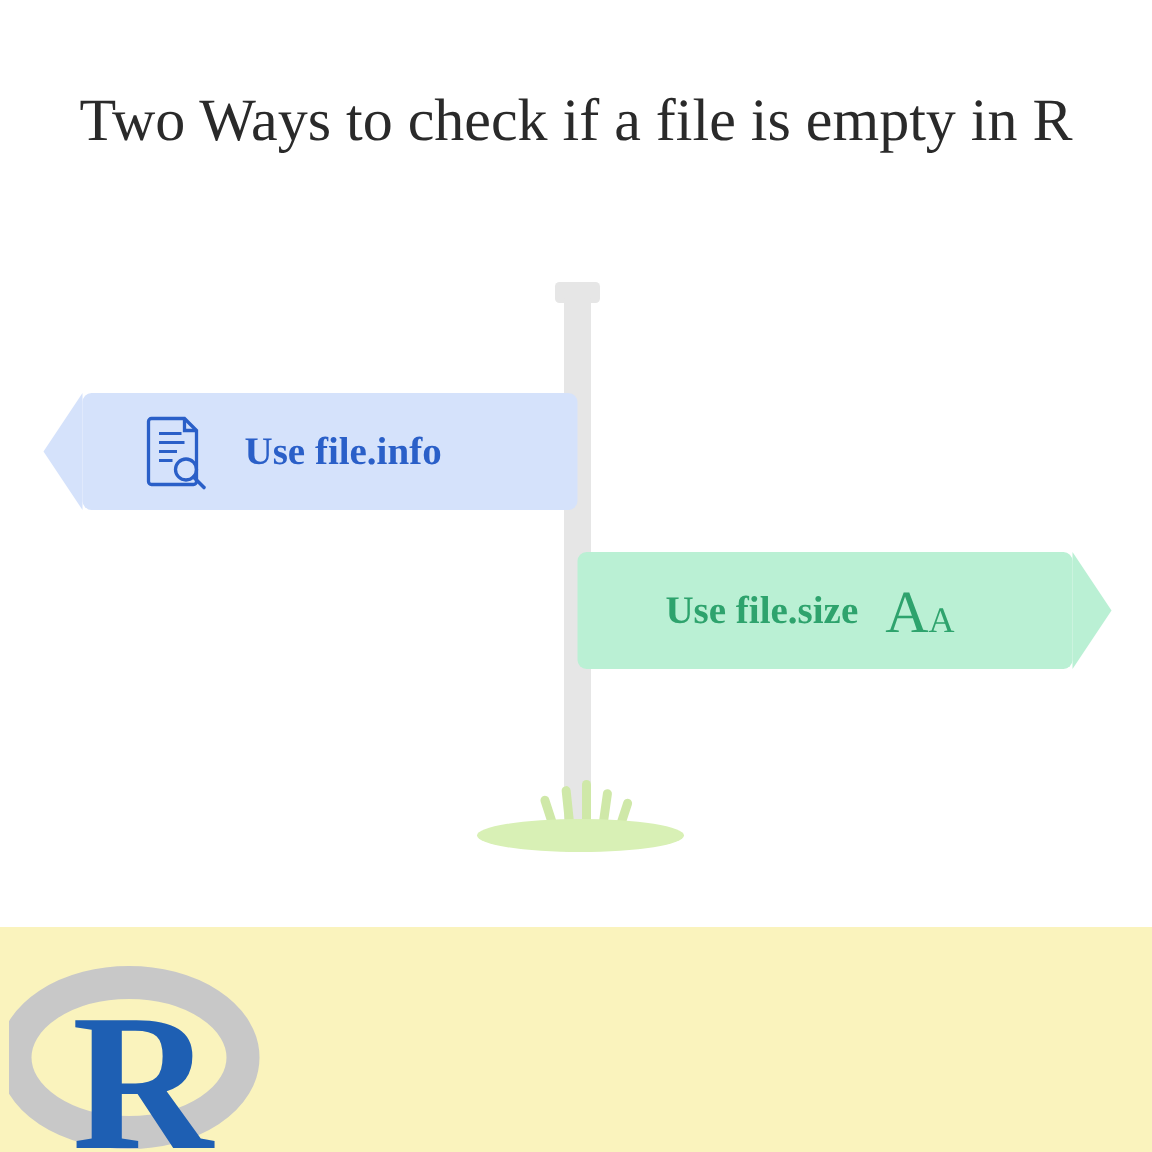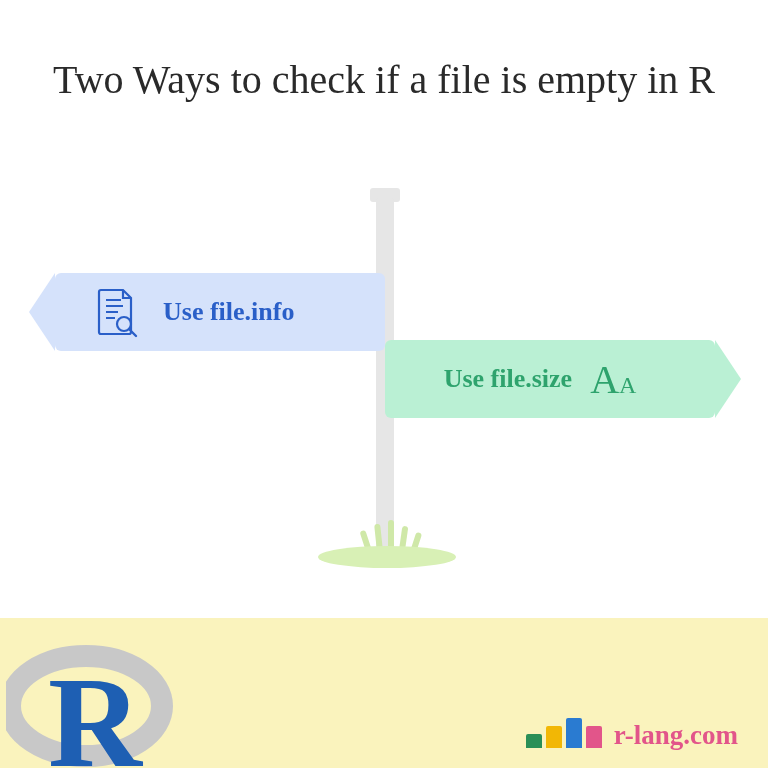--- a/index.html
+++ b/index.html
@@ -56,7 +56,6 @@
       display: flex;
       align-items: center;
       padding-left: 38px;
-      margin-top: 11px;
     }
     .sign-left::before {
       content: "";

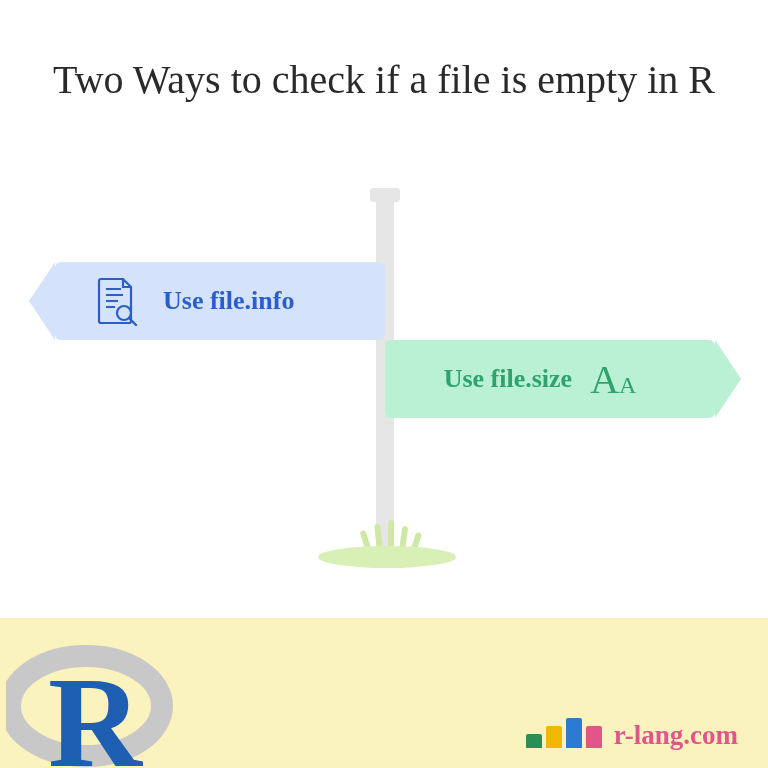--- a/index.html
+++ b/index.html
@@ -81,7 +81,7 @@
     .sign-right {
       position: absolute;
       left: 385px;
-      top: 170px;
+      top: 198px;
       width: 330px;
       height: 78px;
       background: #baf0d4;

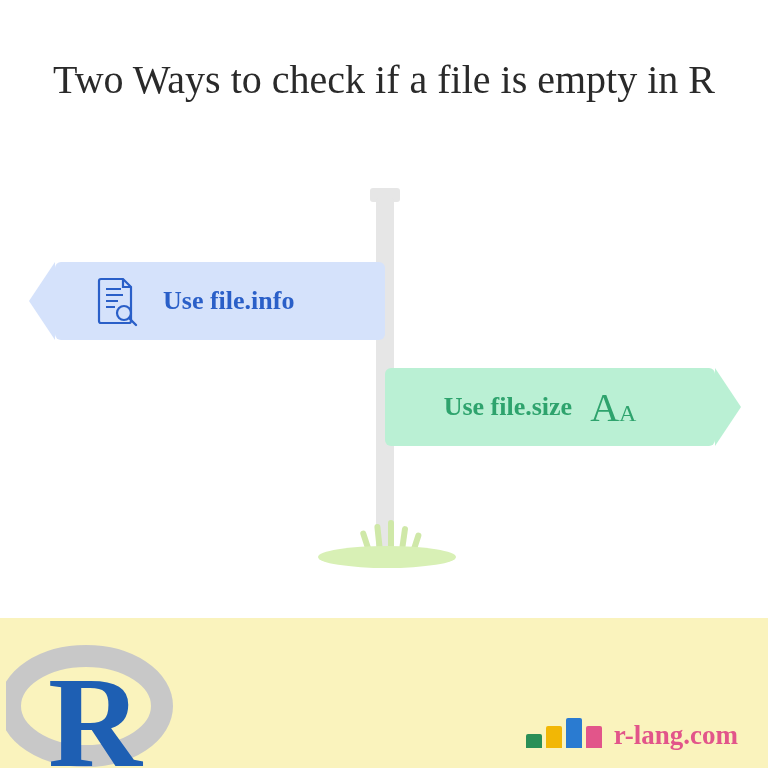--- a/index.html
+++ b/index.html
@@ -234,15 +234,6 @@
       <text x="42" y="128" font-family="Georgia, 'Times New Roman', serif" font-size="130" font-weight="bold" fill="#1e5fb3">R</text>
     </svg>
   </div>
-  <div class="site-brand">
-    <div class="bars">
-      <div class="bar b1"></div>
-      <div class="bar b2"></div>
-      <div class="bar b3"></div>
-      <div class="bar b4"></div>
-    </div>
-    <div class="site-text">r-lang.com</div>
-  </div>
 </div>
 
 </body></html>

